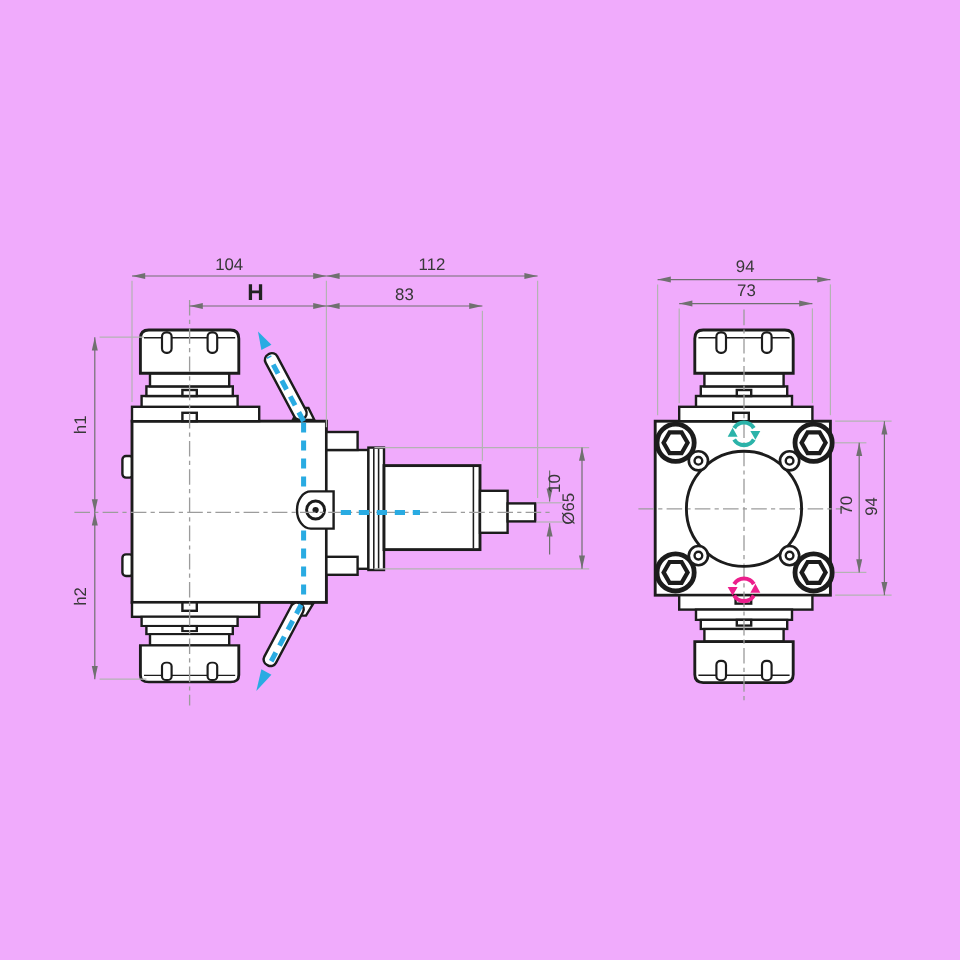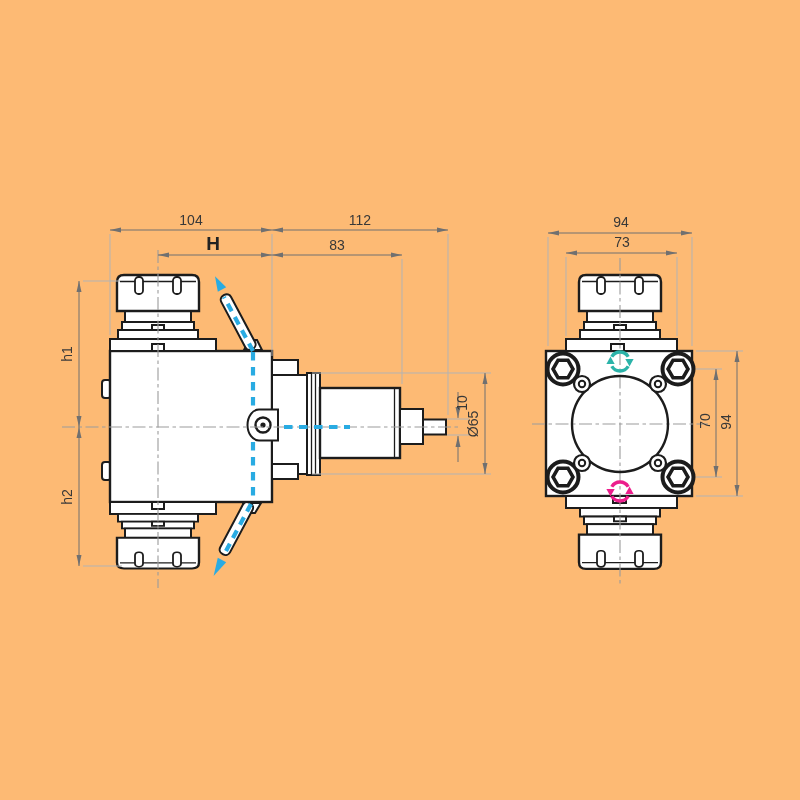--- a/index.html
+++ b/index.html
@@ -3,7 +3,7 @@
 <meta charset="utf-8">
 <style>
   html,body{margin:0;padding:0;background:#ffffff;}
-  .stage{width:800px;height:800px;position:relative;background:#fdba74;overflow:hidden;}
+  .stage{width:800px;height:800px;position:relative;background:#f0abfc;overflow:hidden;}
   svg{display:block;}
   
   .o2{stroke:#1c1c1c;stroke-width:2.4;fill:#ffffff;}

